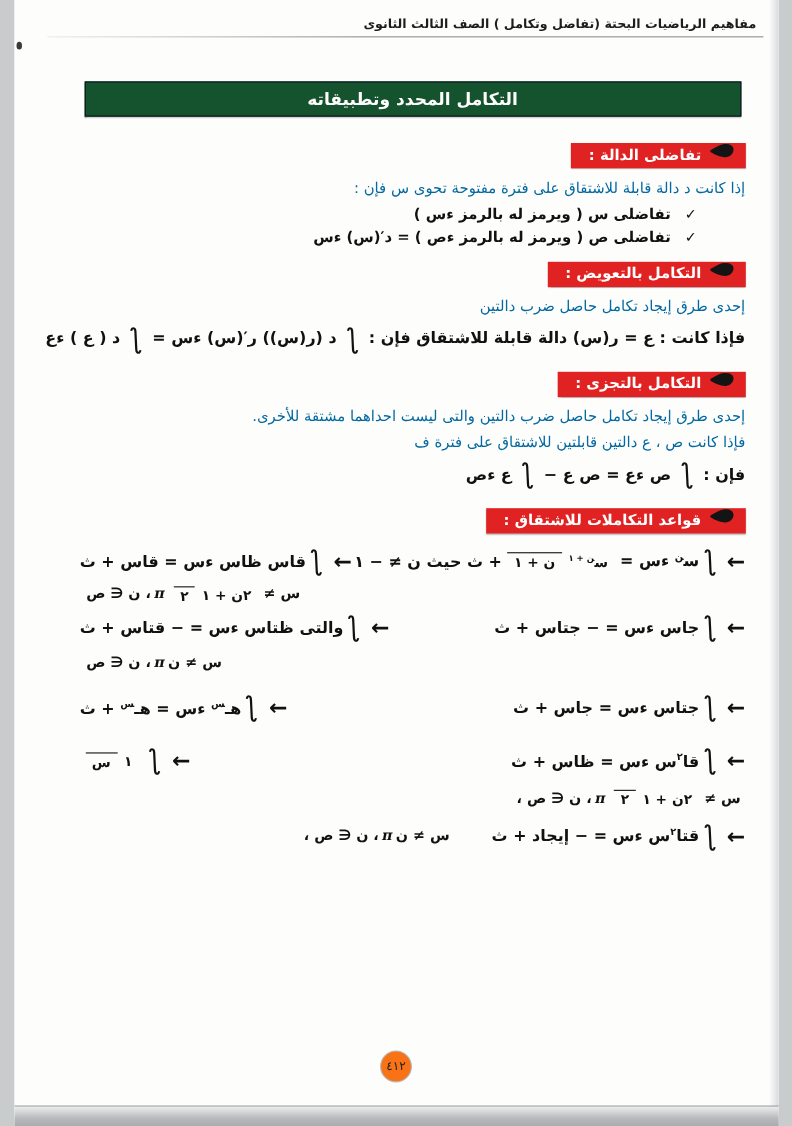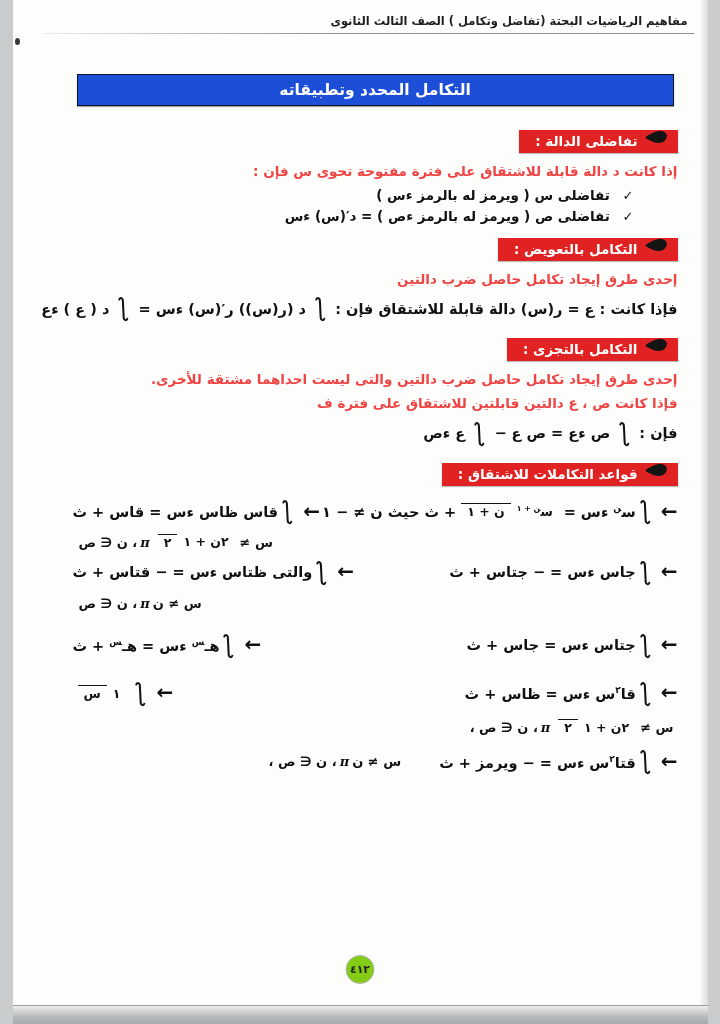--- a/index.html
+++ b/index.html
@@ -21,7 +21,7 @@
     background:linear-gradient(to left,#8e8e8e 55%,rgba(170,170,170,.2));}
 
   .title-bar{margin:40px 34px 0 64px;height:30px;line-height:30px;text-align:center;
-    background:#1d4ed8;border:1px solid #0d1521;box-shadow:0 1px 1px rgba(0,0,0,.35);
+    background:#14532d;border:1px solid #0d1521;box-shadow:0 1px 1px rgba(0,0,0,.35);
     color:#fff;font-size:15.5px;font-weight:700;letter-spacing:.5px;}
 
   .content{padding:0 30px 0 60px;}

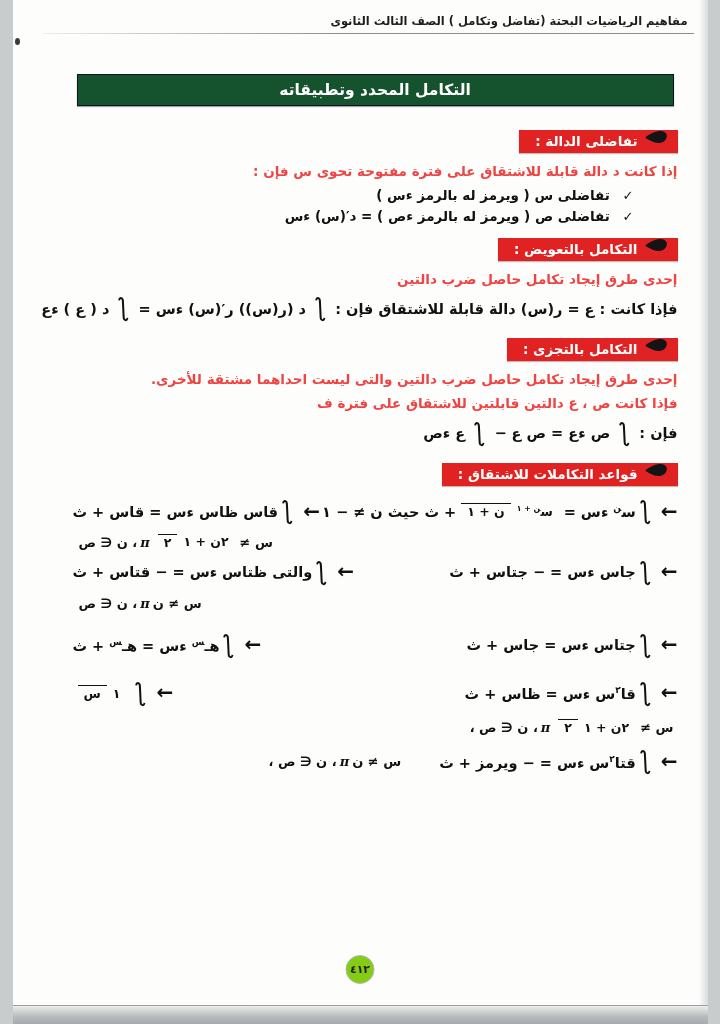--- a/index.html
+++ b/index.html
@@ -33,7 +33,7 @@
     box-shadow:0 1px 1px rgba(0,0,0,.25);justify-content:flex-end;}
   .badge .hand{position:relative;top:-4px;line-height:0;}
 
-  .para{margin-top:9px;font-size:13.5px;font-weight:700;line-height:1.45;color:#ef4444;}
+  .para{margin-top:9px;font-size:13.5px;font-weight:400;line-height:1.45;color:#0369a1;}
   .check-line{margin-top:5px;padding-right:44px;font-size:13.5px;font-weight:700;white-space:nowrap;}
   .check-line .check{margin-left:8px;font-size:13px;}
 

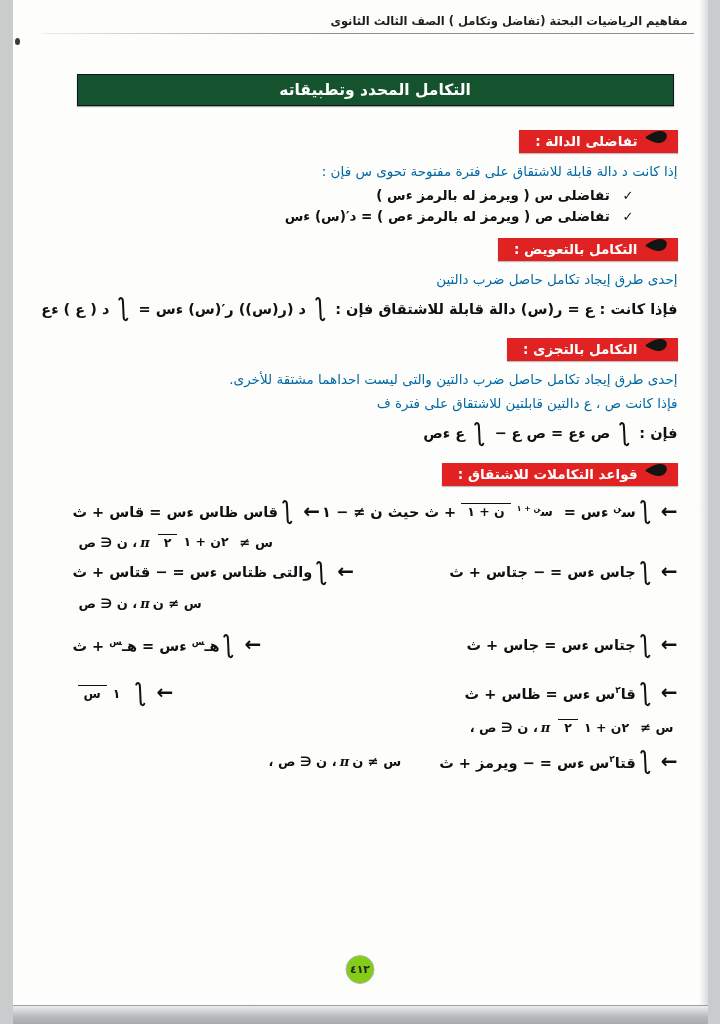--- a/index.html
+++ b/index.html
@@ -240,7 +240,7 @@
       <div class="rule-cell">
         <span class="arrow">←</span>
         <span class="int">∫</span>
-        <span class="ftext"><span>قتا</span><sup>٢</sup><span>س ءس  =  − ويرمز + ث</span></span>
+        <span class="ftext"><span>قتا</span><sup>٢</sup><span>س ءس  =  − إيجاد + ث</span></span>
       </div>
       <div class="rule-cell cond-row">
         <span>س ≠  ن</span>

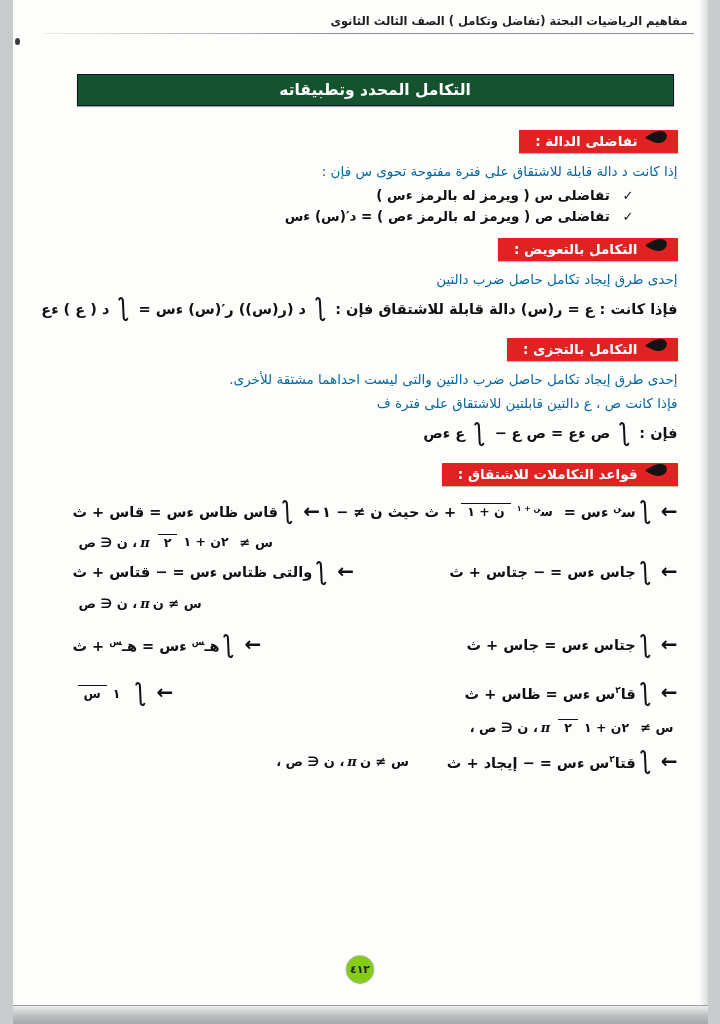--- a/index.html
+++ b/index.html
@@ -63,7 +63,7 @@
   .page-number{position:absolute;bottom:40px;left:50%;transform:translateX(-50%);
     width:27px;height:27px;border:1px solid #b6b6b6;border-radius:50%;
     display:flex;align-items:center;justify-content:center;
-    font-size:11px;font-weight:700;color:#222;background:#84cc16;}
+    font-size:11px;font-weight:400;color:#222;background:#f97316;}
 </style>
 </head>
 <body>

